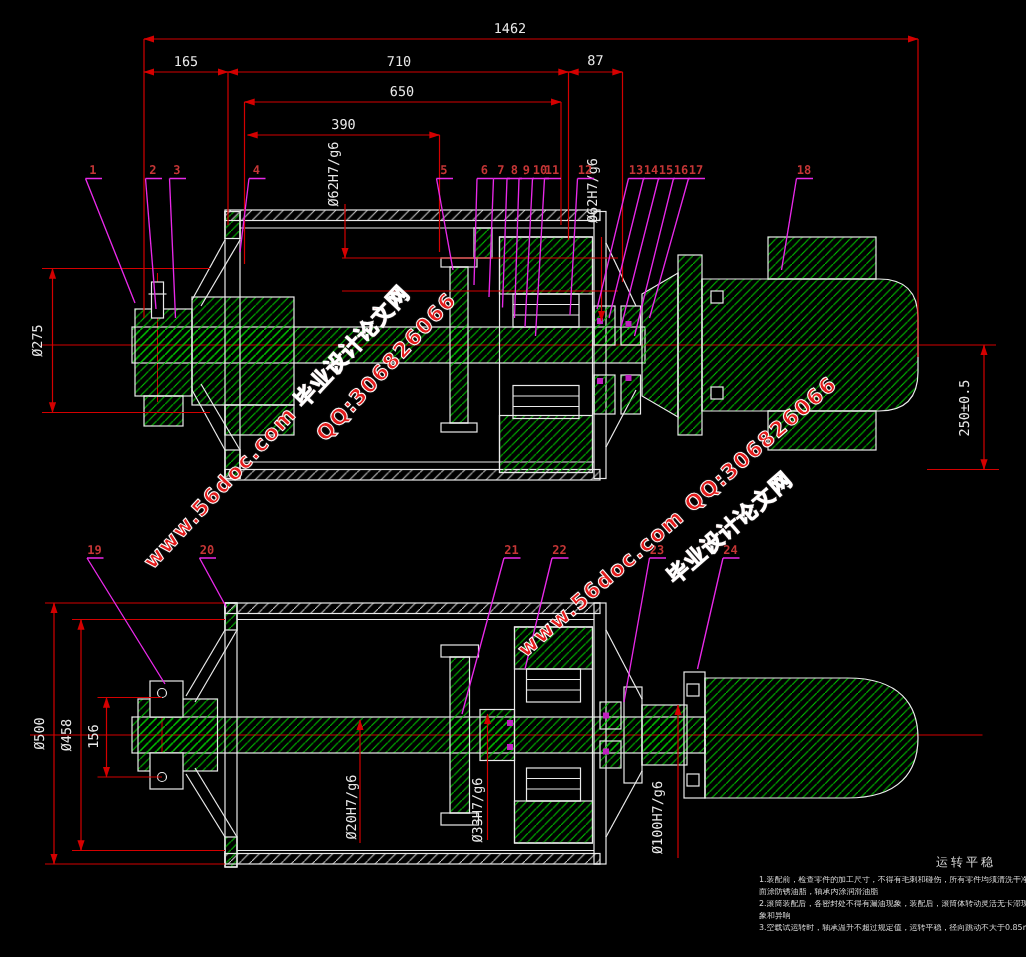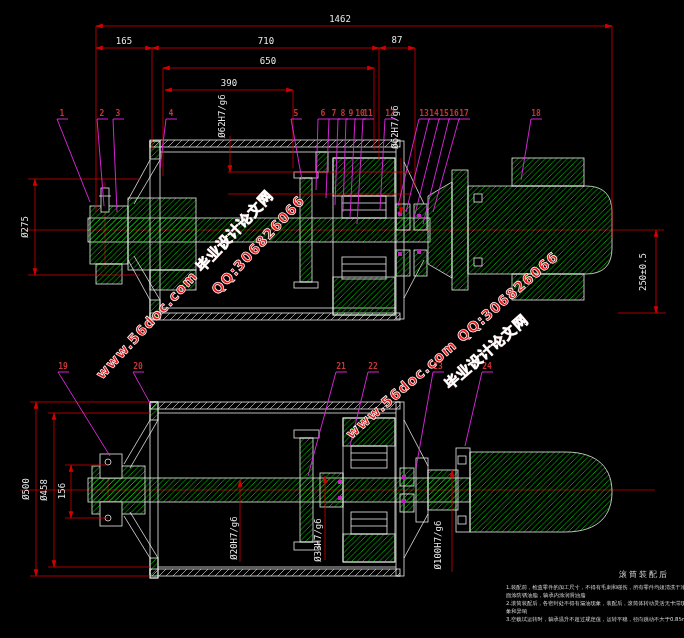--- a/index.html
+++ b/index.html
@@ -316,7 +316,7 @@
 <div class="wm" style="left:452px;top:345px;transform:translate(-50%,-50%) rotate(-41deg);">www.56doc.com  QQ:306826066</div>
 <div class="wm" style="left:487px;top:352px;transform:translate(-50%,-50%) rotate(-41deg);">毕业设计论文网</div>
 
-<div class="tech tech-title">滚筒装配后</div>
+<div class="tech tech-title">运转平稳</div>
 <div class="tech tech-lines">
   <div>1.装配前，检查零件的加工尺寸，不得有毛刺和碰伤，所有零件均须清洗干净并在配合</div>
   <div>面涂防锈油脂，轴承内涂润滑油脂</div>

